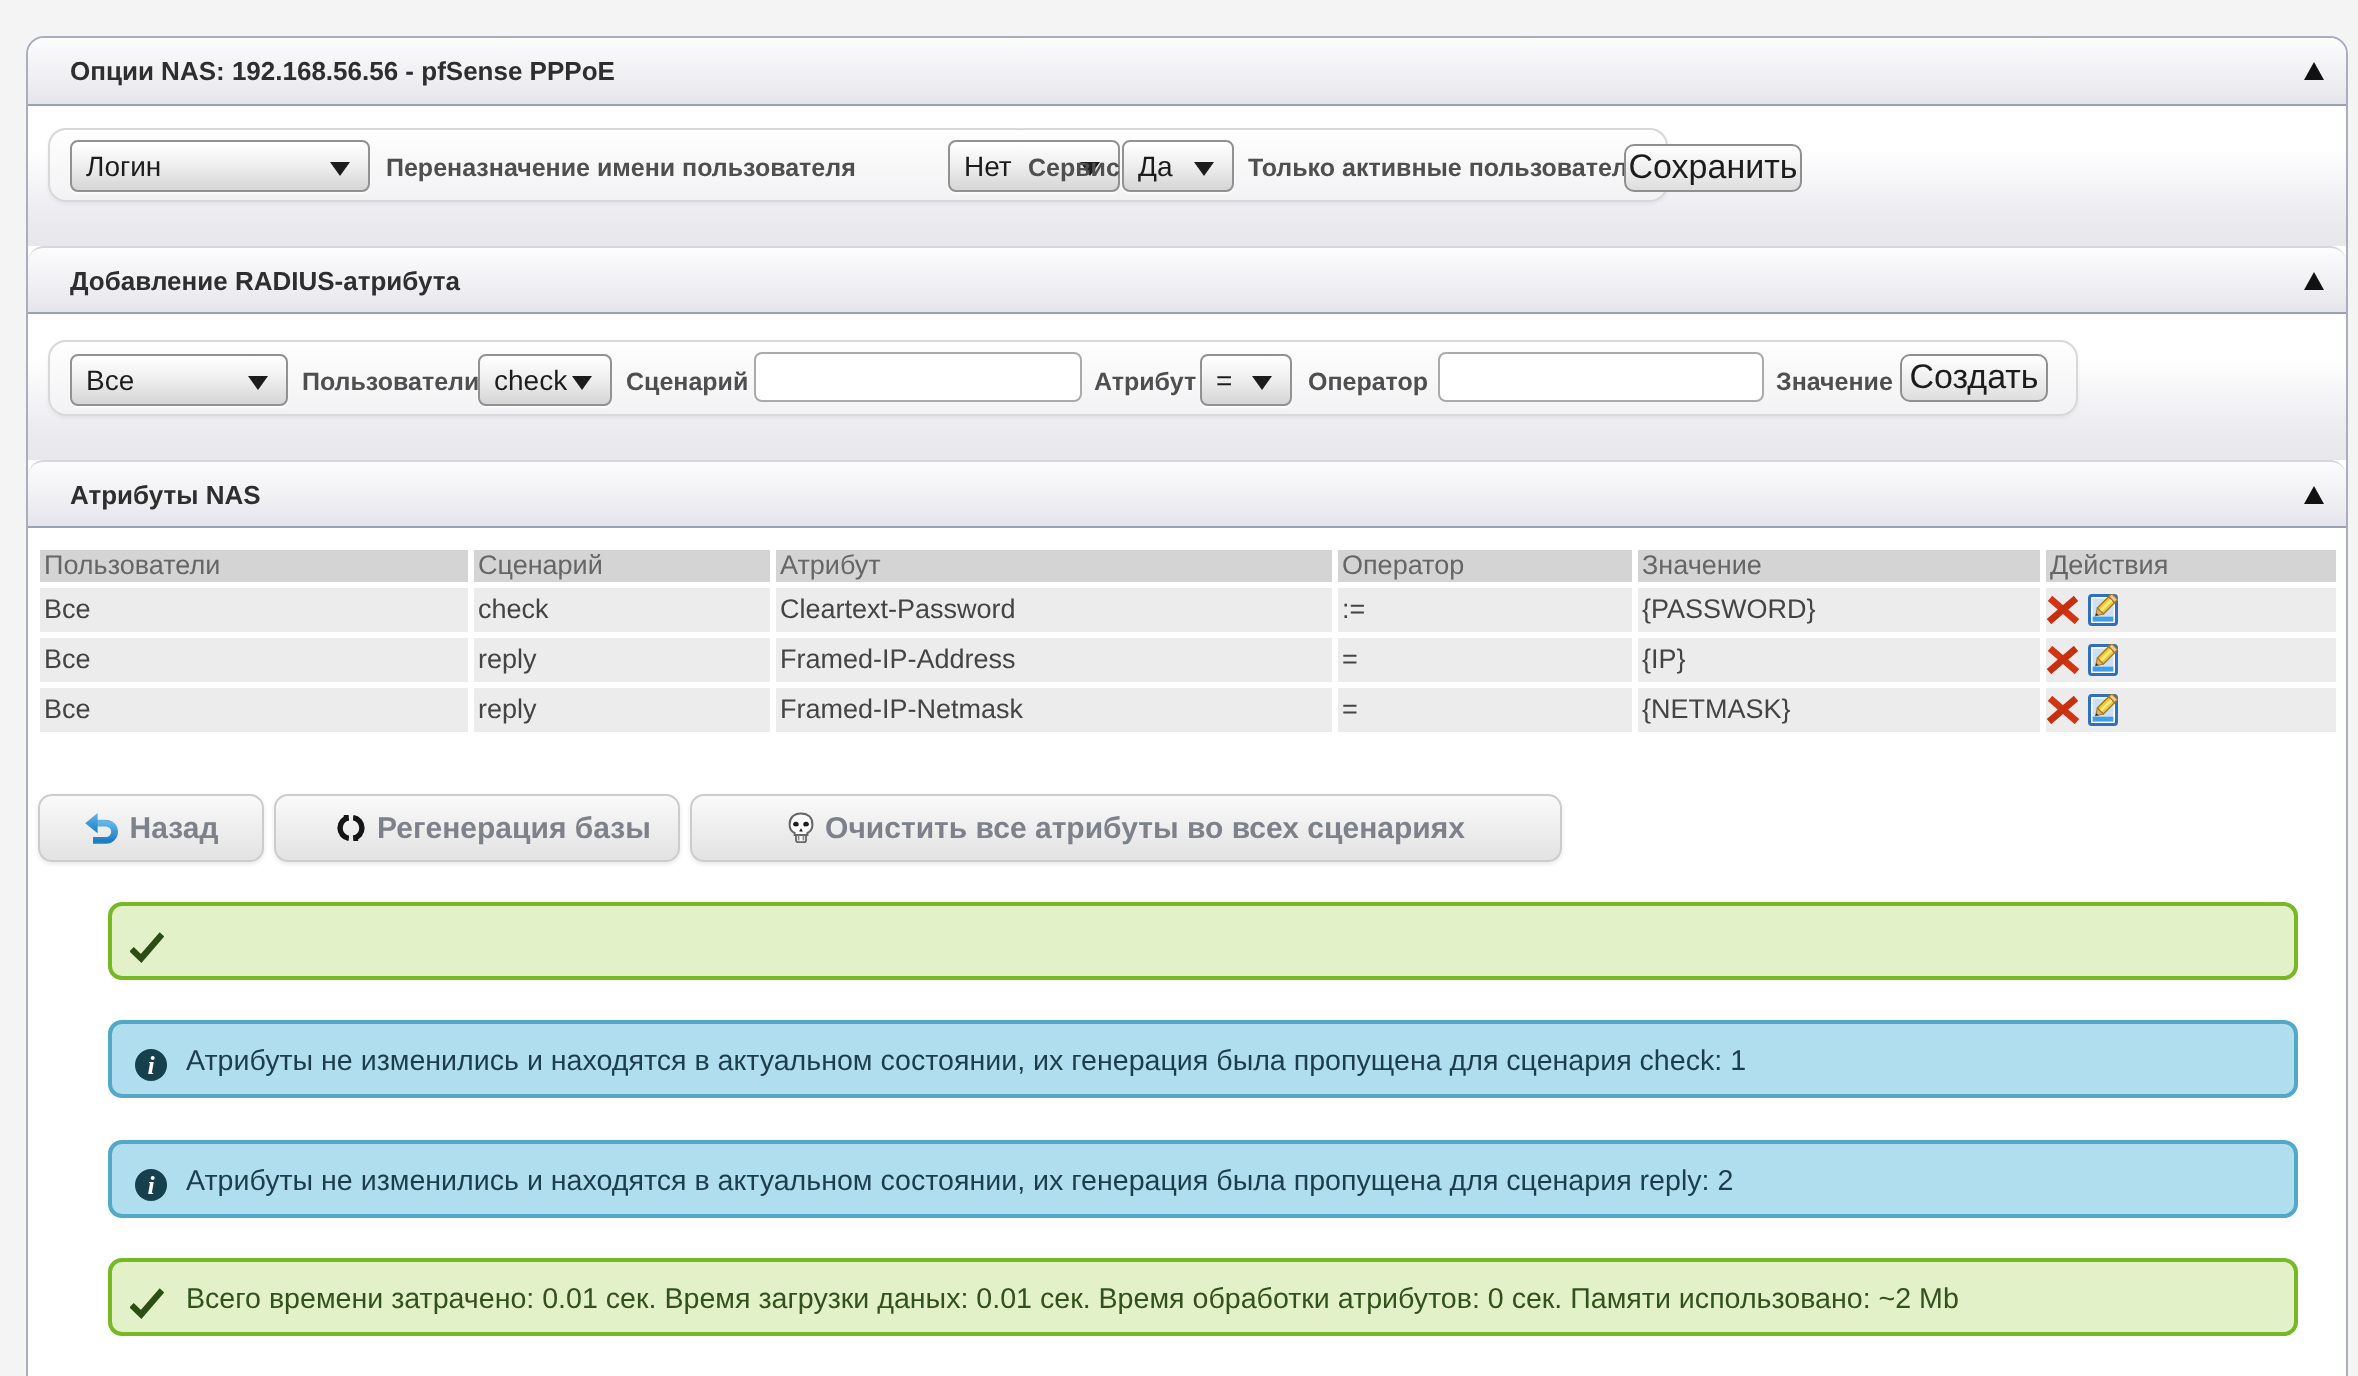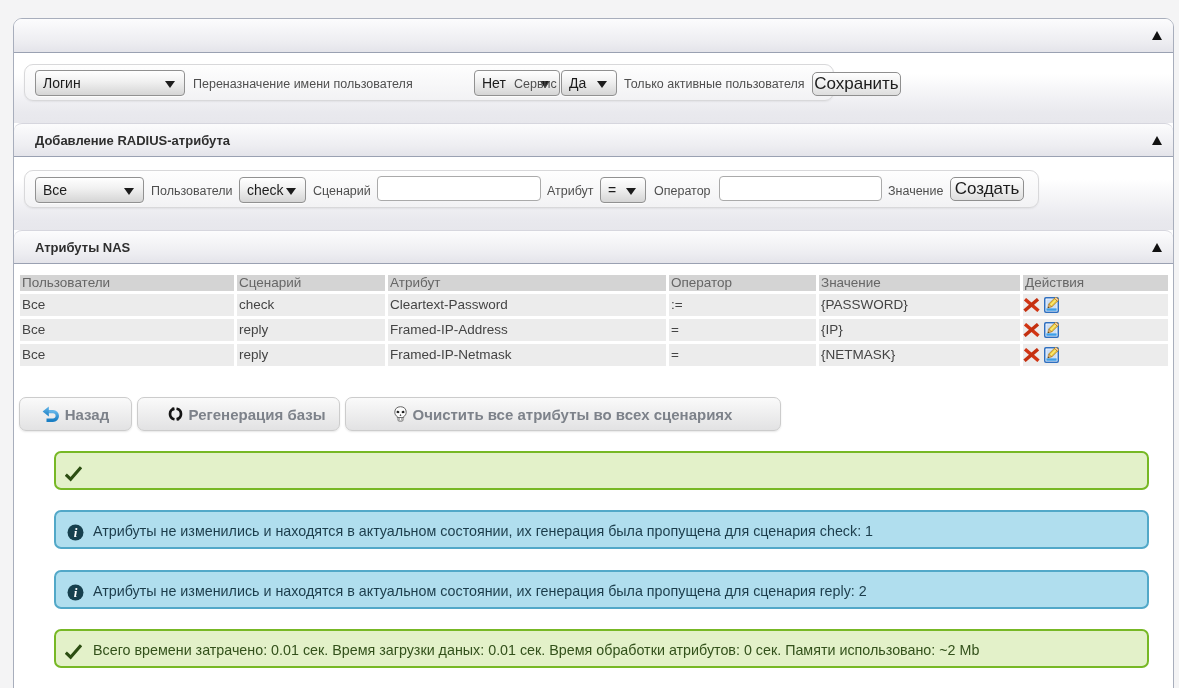--- a/index.html
+++ b/index.html
@@ -86,6 +86,7 @@
 <body>
 <div id="panel">
   <div class="hdr hdr1">
+      <span class="t">Опции NAS: 192.168.56.56 - pfSense PPPoE</span>
       <span class="tri"></span>
     </div>
   <div class="sect sect1"></div>

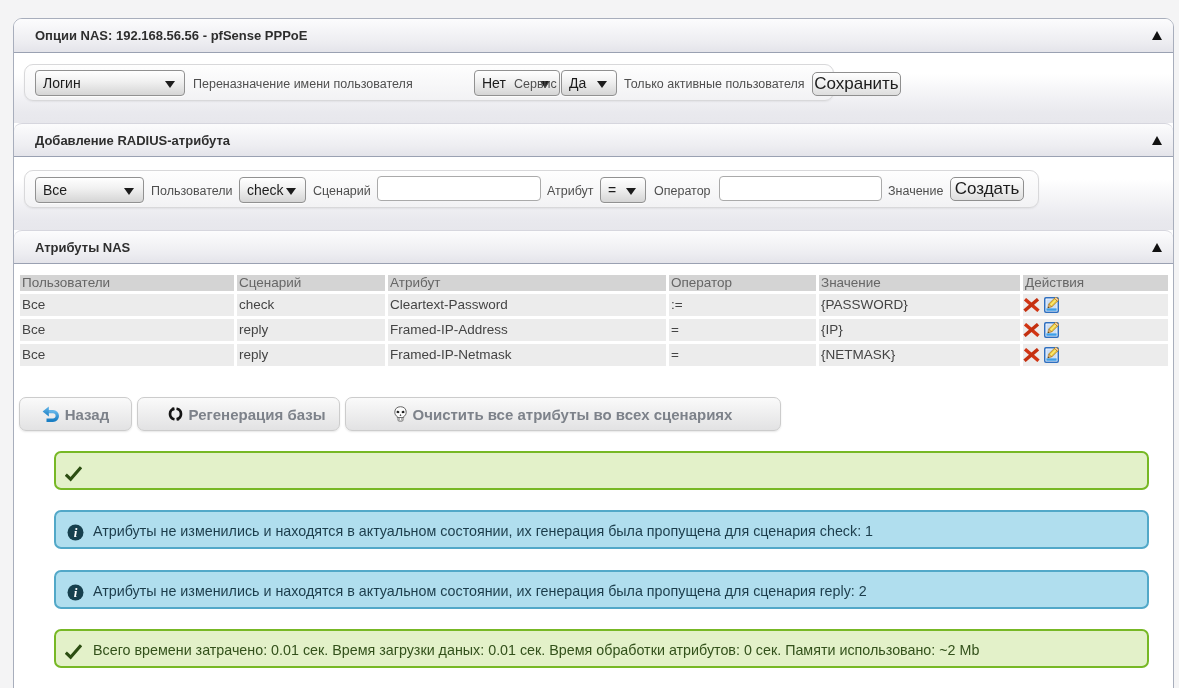--- a/index.html
+++ b/index.html
@@ -47,7 +47,7 @@
   border-left:5.5px solid transparent; border-right:5.5px solid transparent;
   border-top:7px solid #1c1c1c;
 }
-.lbl { position:absolute; font-size:12.5px; color:#4f4f4f; top:12px; white-space:nowrap; }
+.lbl { position:absolute; font-size:12.5px; color:#4f4f4f; top:12px; white-space:nowrap;font-weight:bold; }
 .inp {
   position:absolute; height:25px; border:1px solid #aaa; border-radius:4px;
   background:#fff; top:5px;

